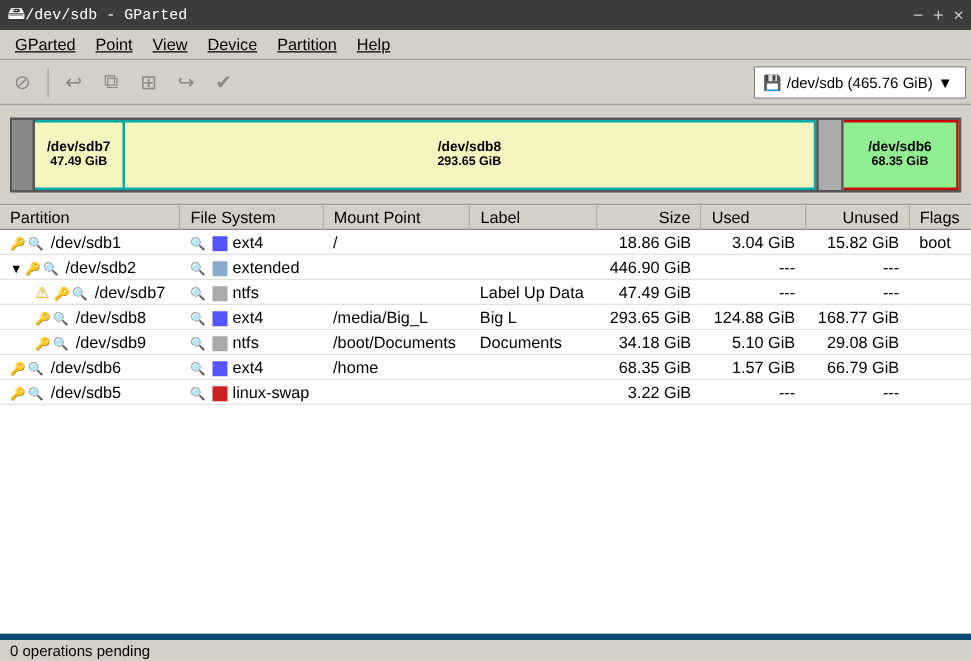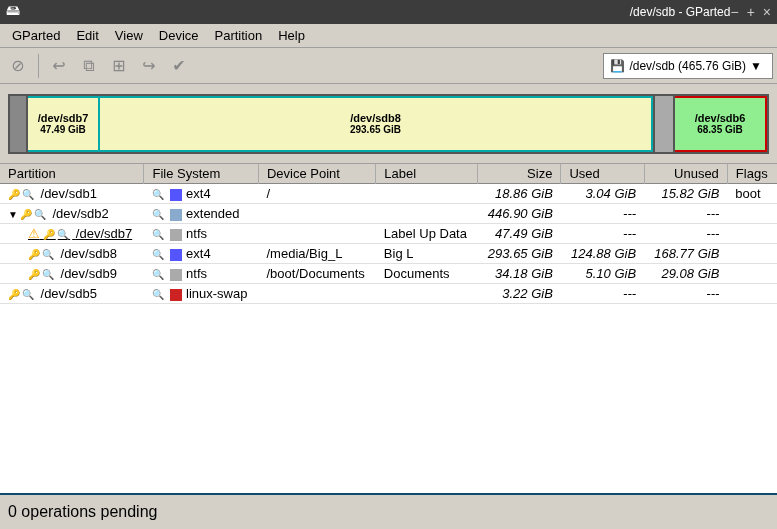--- a/index.html
+++ b/index.html
@@ -24,7 +24,7 @@
       height: 24px;
       font-size: 12px;
     }
-    #titlebar-title { flex: 1; text-align: right; }
+    #titlebar-title { flex: 1; text-align: left; font-family: Liberation Mono, monospace; }
     #titlebar-controls { display: flex; gap: 8px; font-size: 14px; color: #ccc; cursor: pointer; }
     
     #menubar {

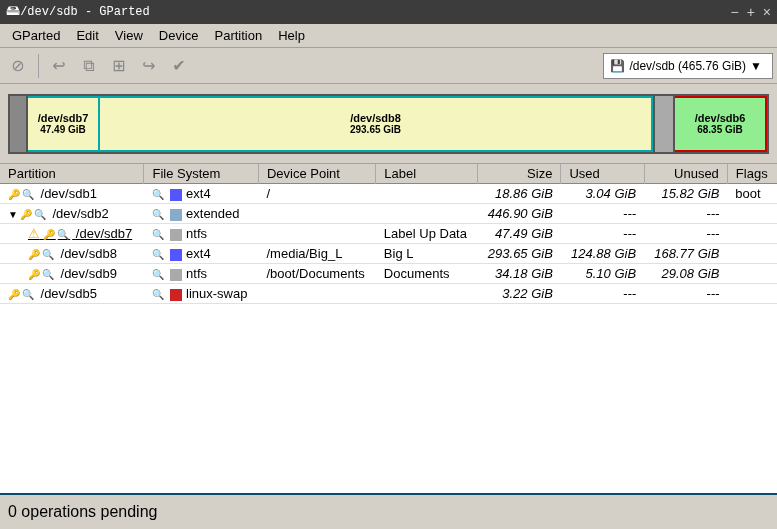--- a/index.html
+++ b/index.html
@@ -39,6 +39,7 @@
       padding: 2px 8px;
       cursor: pointer;
       font-size: 13px;
+      text-decoration: underline;
     }
     
     #toolbar {

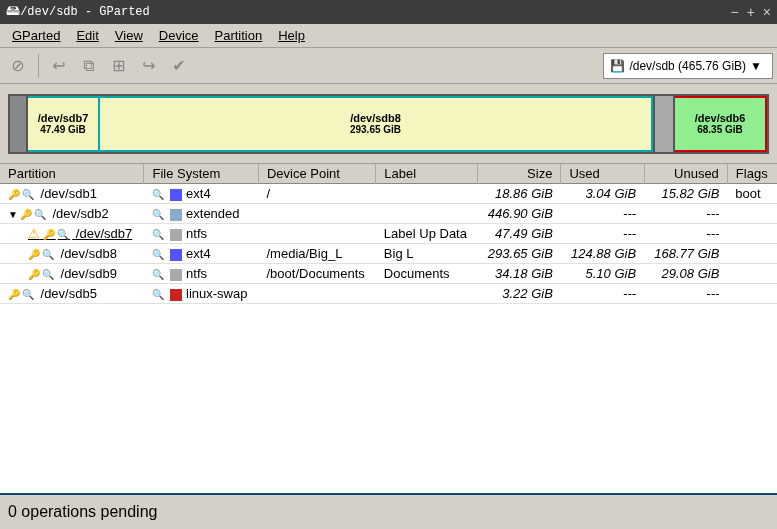--- a/index.html
+++ b/index.html
@@ -170,7 +170,7 @@
 
 <div id="menubar">
 <span class="menu-item">GParted</span>
-    <span class="menu-item">Edit</span>
+    <span class="menu-item">Point</span>
     <span class="menu-item">View</span>
     <span class="menu-item">Device</span>
     <span class="menu-item">Partition</span>

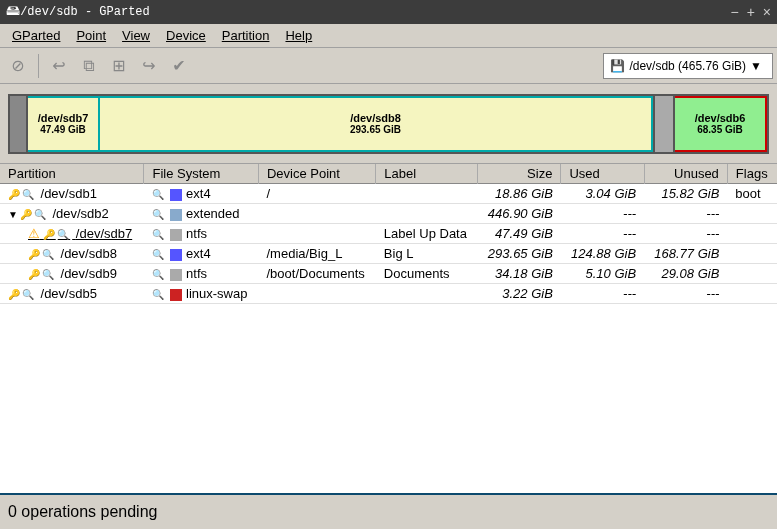--- a/index.html
+++ b/index.html
@@ -223,7 +223,7 @@
       <tr>
         <th>Partition</th>
         <th>File System</th>
-        <th>Device Point</th>
+        <th>Mount Point</th>
         <th>Label</th>
         <th style="text-align:right;">Size</th>
         <th style="text-align:left;">Used</th>

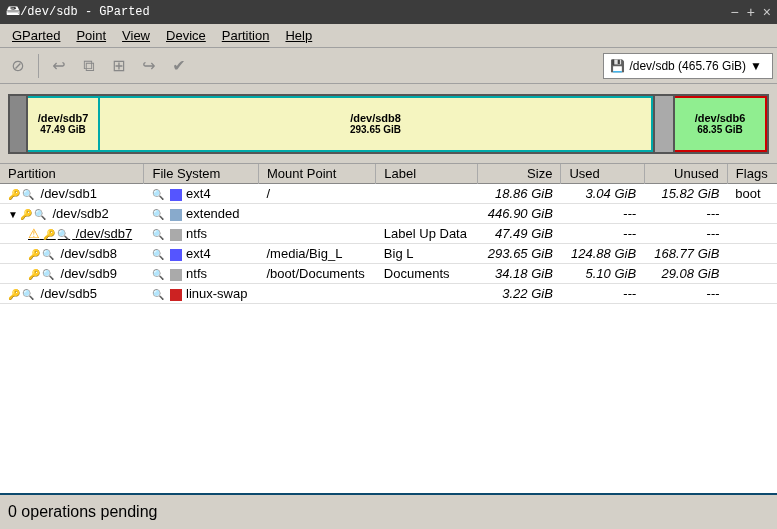--- a/index.html
+++ b/index.html
@@ -134,7 +134,7 @@
       padding: 2px 8px;
       white-space: nowrap;
     }
-    .td-right { text-align: right; font-style: italic; }
+    .td-right { text-align: right; }
     .fs-color-box {
       display: inline-block;
       width: 12px; height: 12px;

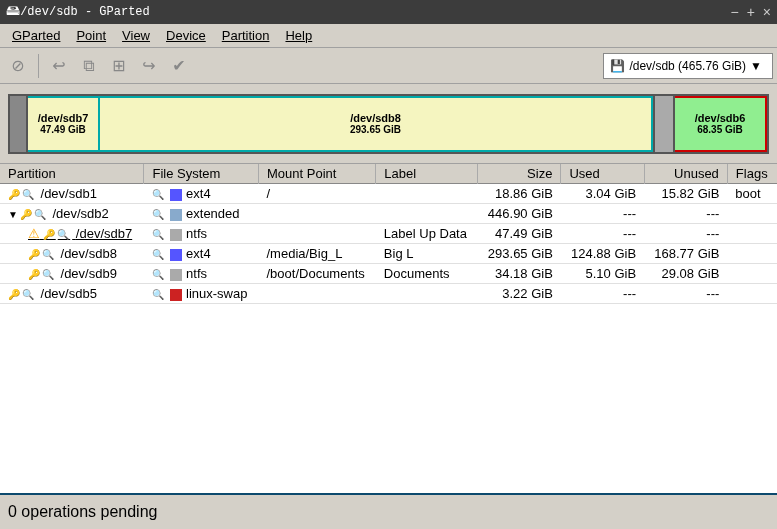--- a/index.html
+++ b/index.html
@@ -253,7 +253,7 @@
           <td></td>
         </tr>
         <tr>
-          <td style="padding-left: 28px; text-decoration: underline;"><span class="warning-icon">⚠</span> <span class="icon-key">🔑</span><span class="icon-key">🔍</span> <span>/dev/sdb7</span></td>
+          <td style="padding-left: 28px;"><span class="warning-icon">⚠</span> <span class="icon-key">🔑</span><span class="icon-key">🔍</span> <span>/dev/sdb7</span></td>
           <td><span class="icon-key">🔍</span> <span class="fs-color-box" style="background:#aaaaaa;"></span><span>ntfs</span></td>
           <td></td>
           <td>Label Up Data</td>

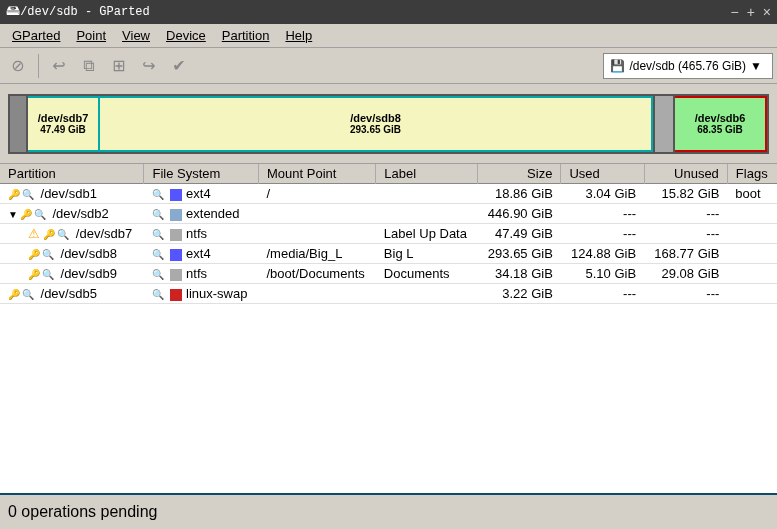--- a/index.html
+++ b/index.html
@@ -283,6 +283,16 @@
           <td></td>
         </tr>
         <tr>
+          <td><span class="icon-key">🔑</span><span class="icon-key">🔍</span> <span>/dev/sdb6</span></td>
+          <td><span class="icon-key">🔍</span> <span class="fs-color-box" style="background:#5555ff;"></span><span>ext4</span></td>
+          <td>/home</td>
+          <td></td>
+          <td class="td-right">68.35 GiB</td>
+          <td class="td-right">1.57 GiB</td>
+          <td class="td-right">66.79 GiB</td>
+          <td></td>
+        </tr>
+        <tr>
           <td><span class="icon-key">🔑</span><span class="icon-key">🔍</span> <span>/dev/sdb5</span></td>
           <td><span class="icon-key">🔍</span> <span class="fs-color-box" style="background:#cc2222;"></span><span>linux-swap</span></td>
           <td></td>

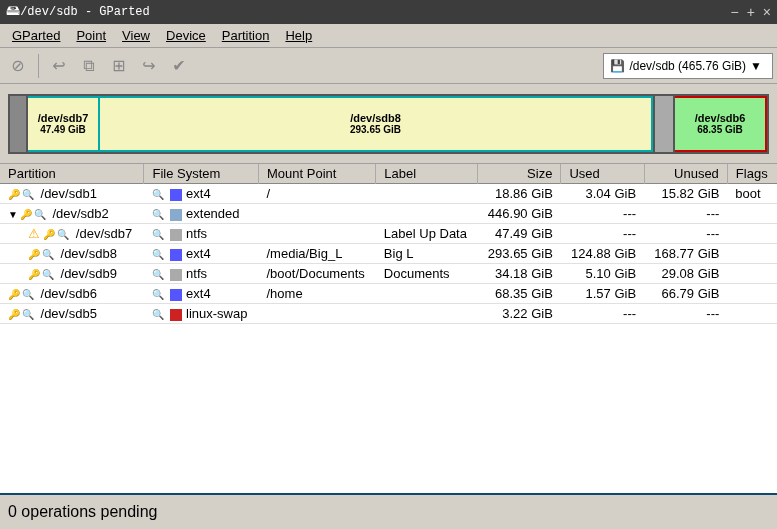--- a/index.html
+++ b/index.html
@@ -146,10 +146,10 @@
     
     #statusbar {
       background: #d4d0c8;
-      border-top: 2px solid #0c4a6e;
+      border-top: 5px solid #0c4a6e;
       padding: 2px 8px;
-      font-size: 16px;
-      height: 36px;
+      font-size: 12px;
+      height: 22px;
       display: flex;
       align-items: center;
     }

